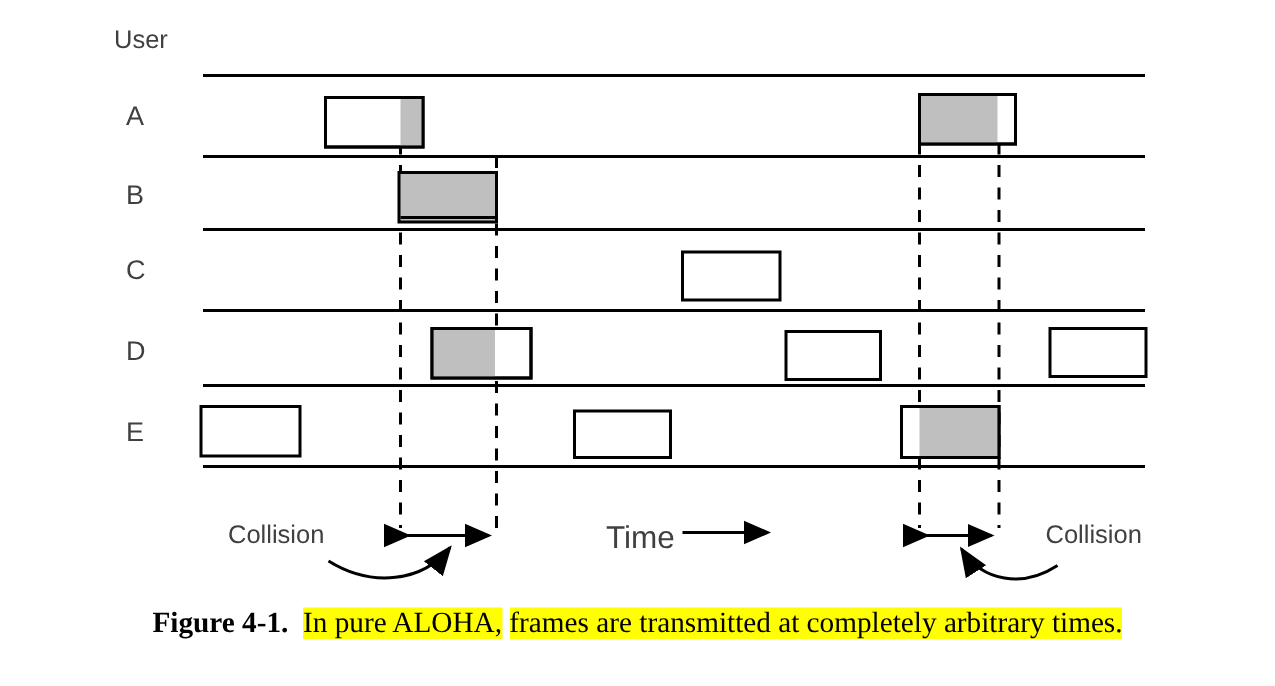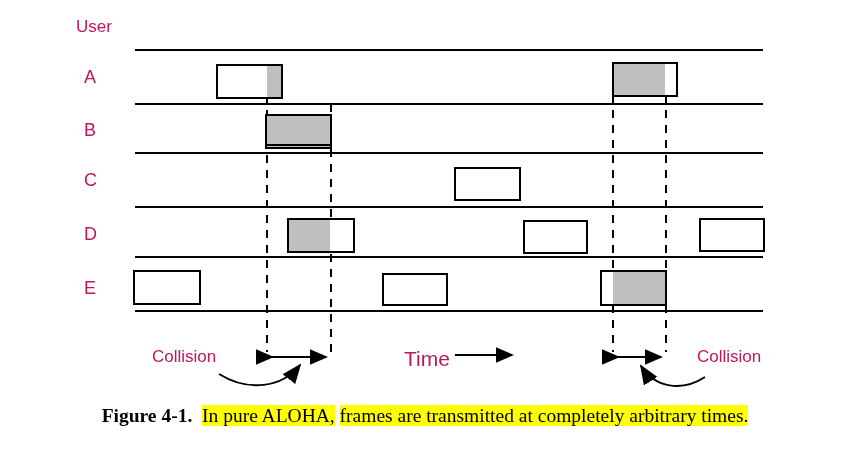--- a/index.html
+++ b/index.html
@@ -30,7 +30,7 @@
   .lbl {
     position: absolute;
     font-family: "Liberation Sans", sans-serif;
-    color: #be185d;
+    color: #404040;
     white-space: nowrap;
     line-height: 1;
   }

